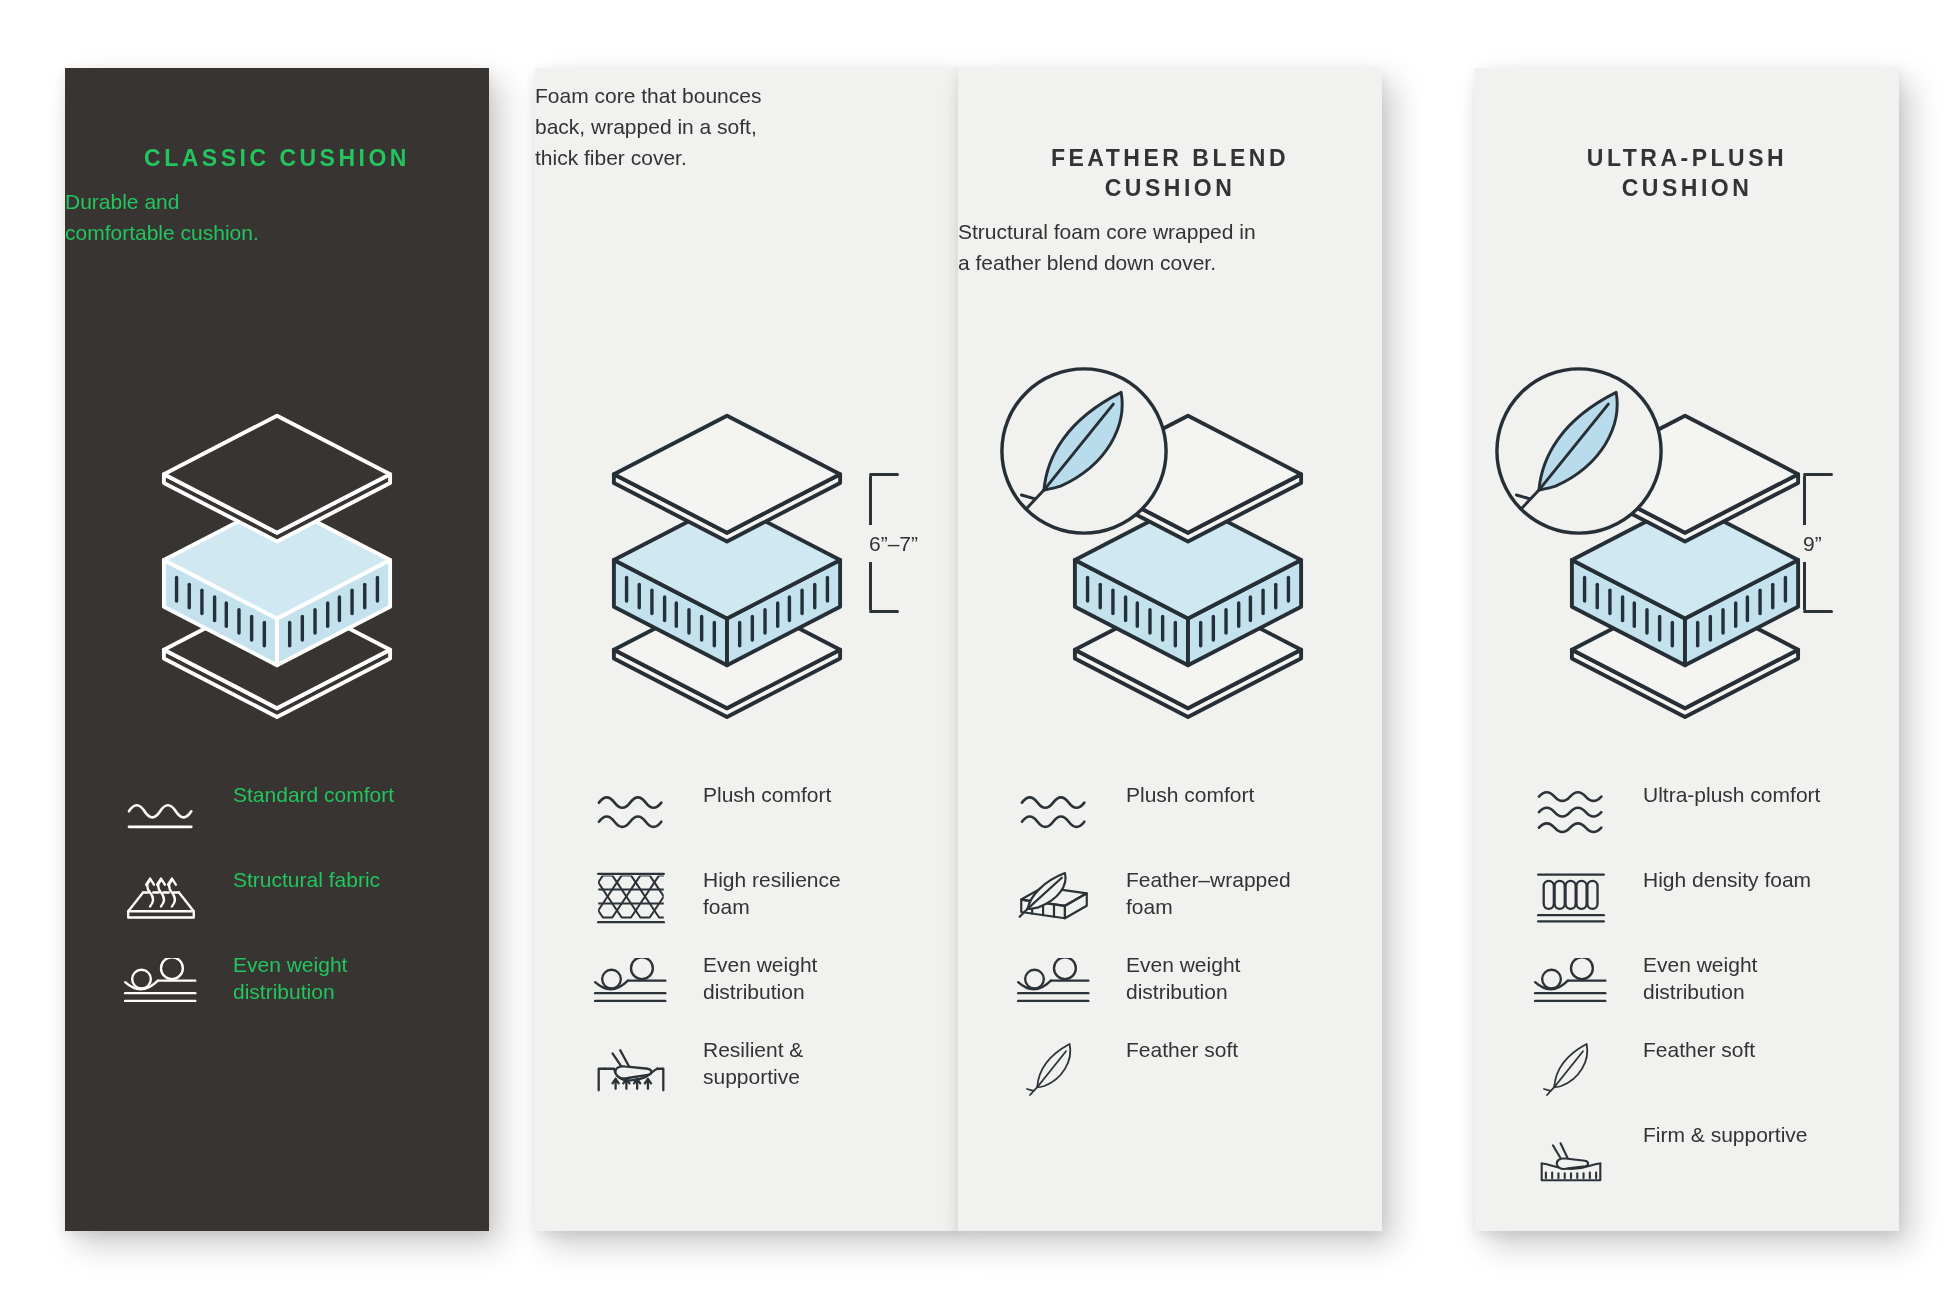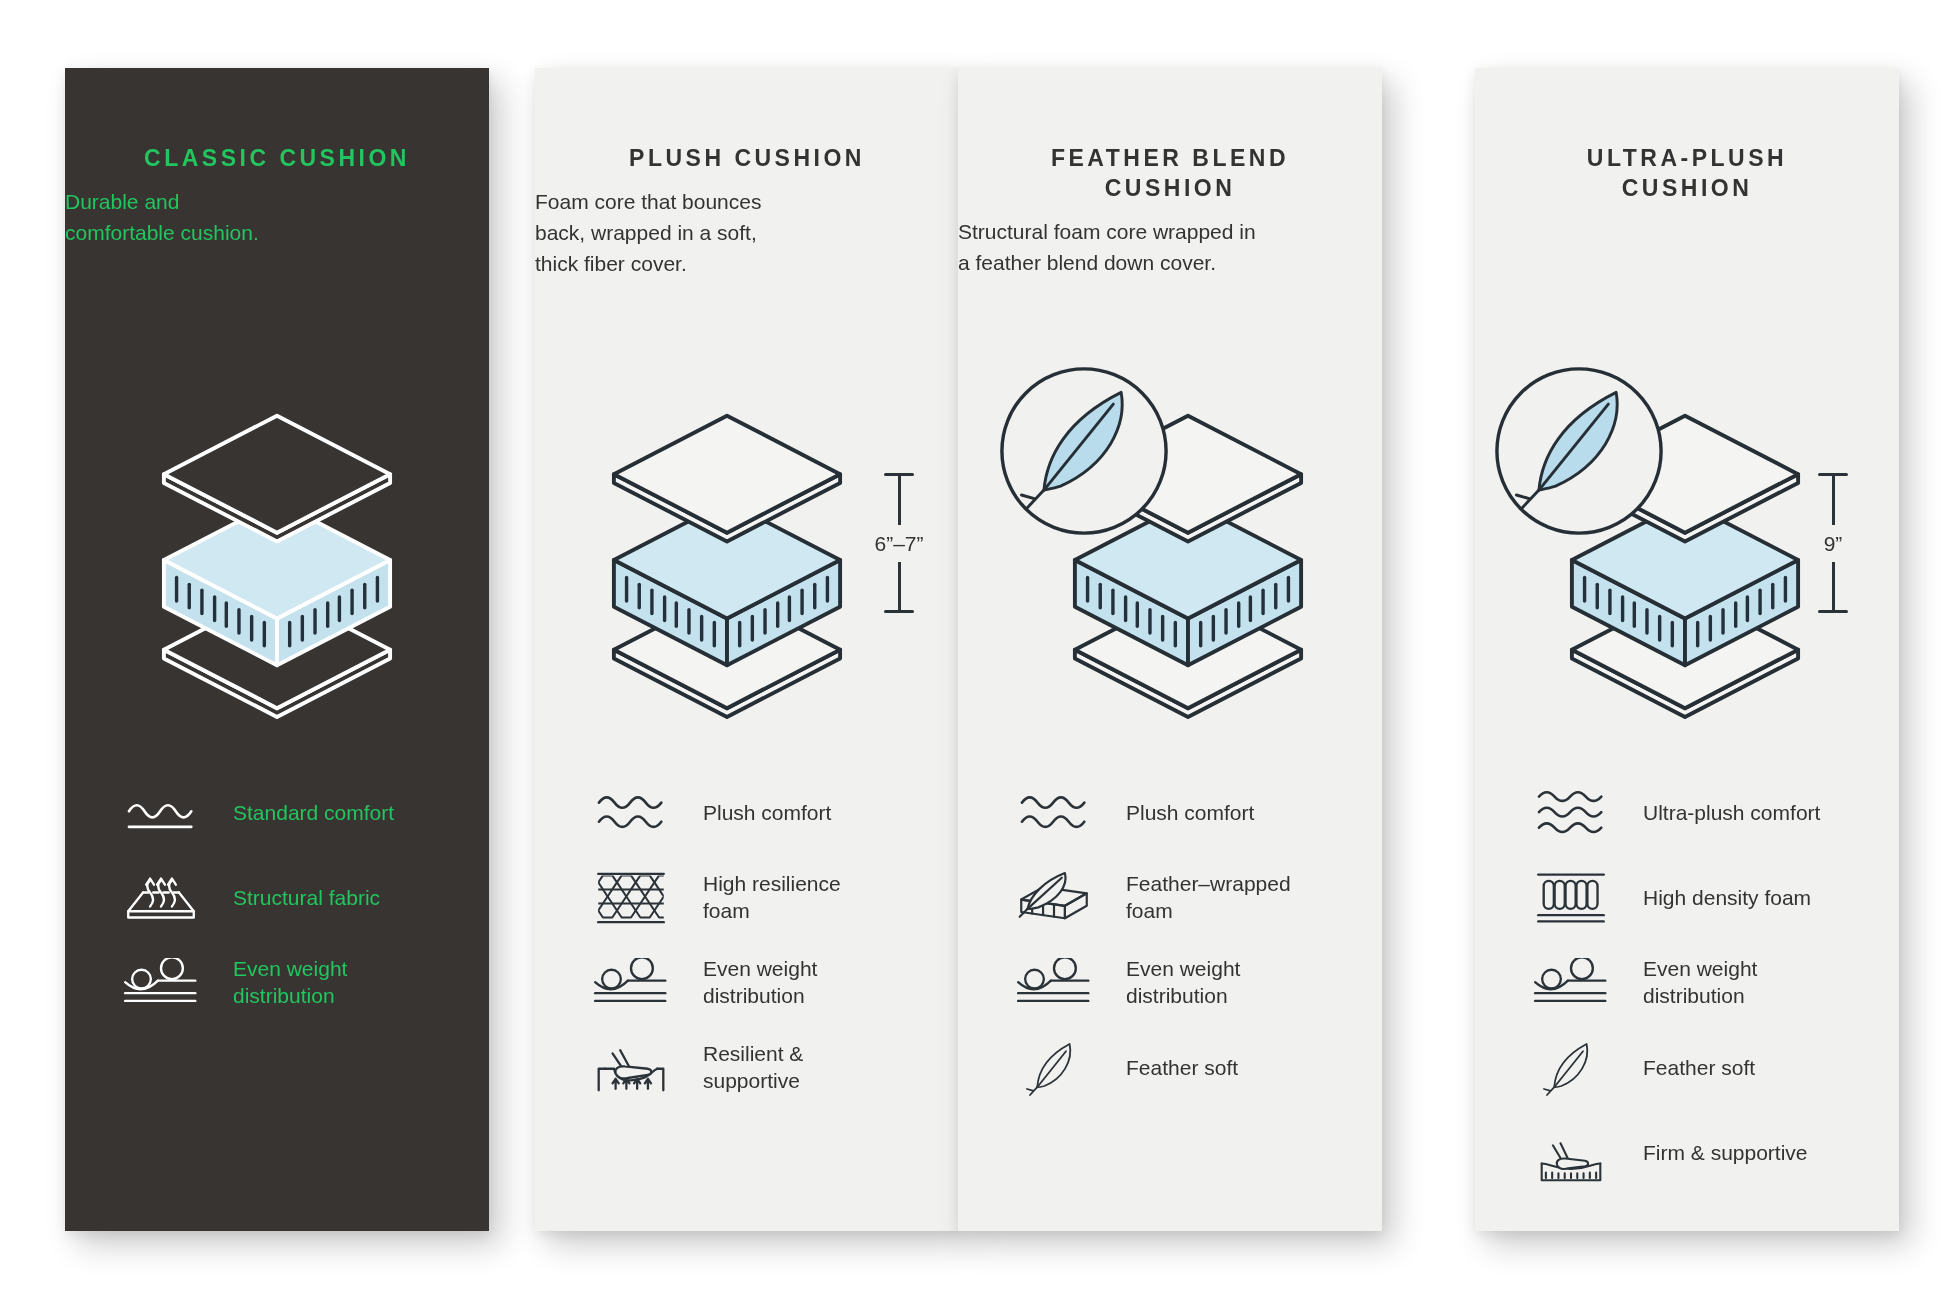--- a/index.html
+++ b/index.html
@@ -256,7 +256,6 @@
 </section>
 
 <section class="panel light p2">
-  <h2 class="title">PLUSH CUSHION</h2>
   <p class="desc">Foam core that bounces
 back, wrapped in a soft,
 thick fiber cover.</p>

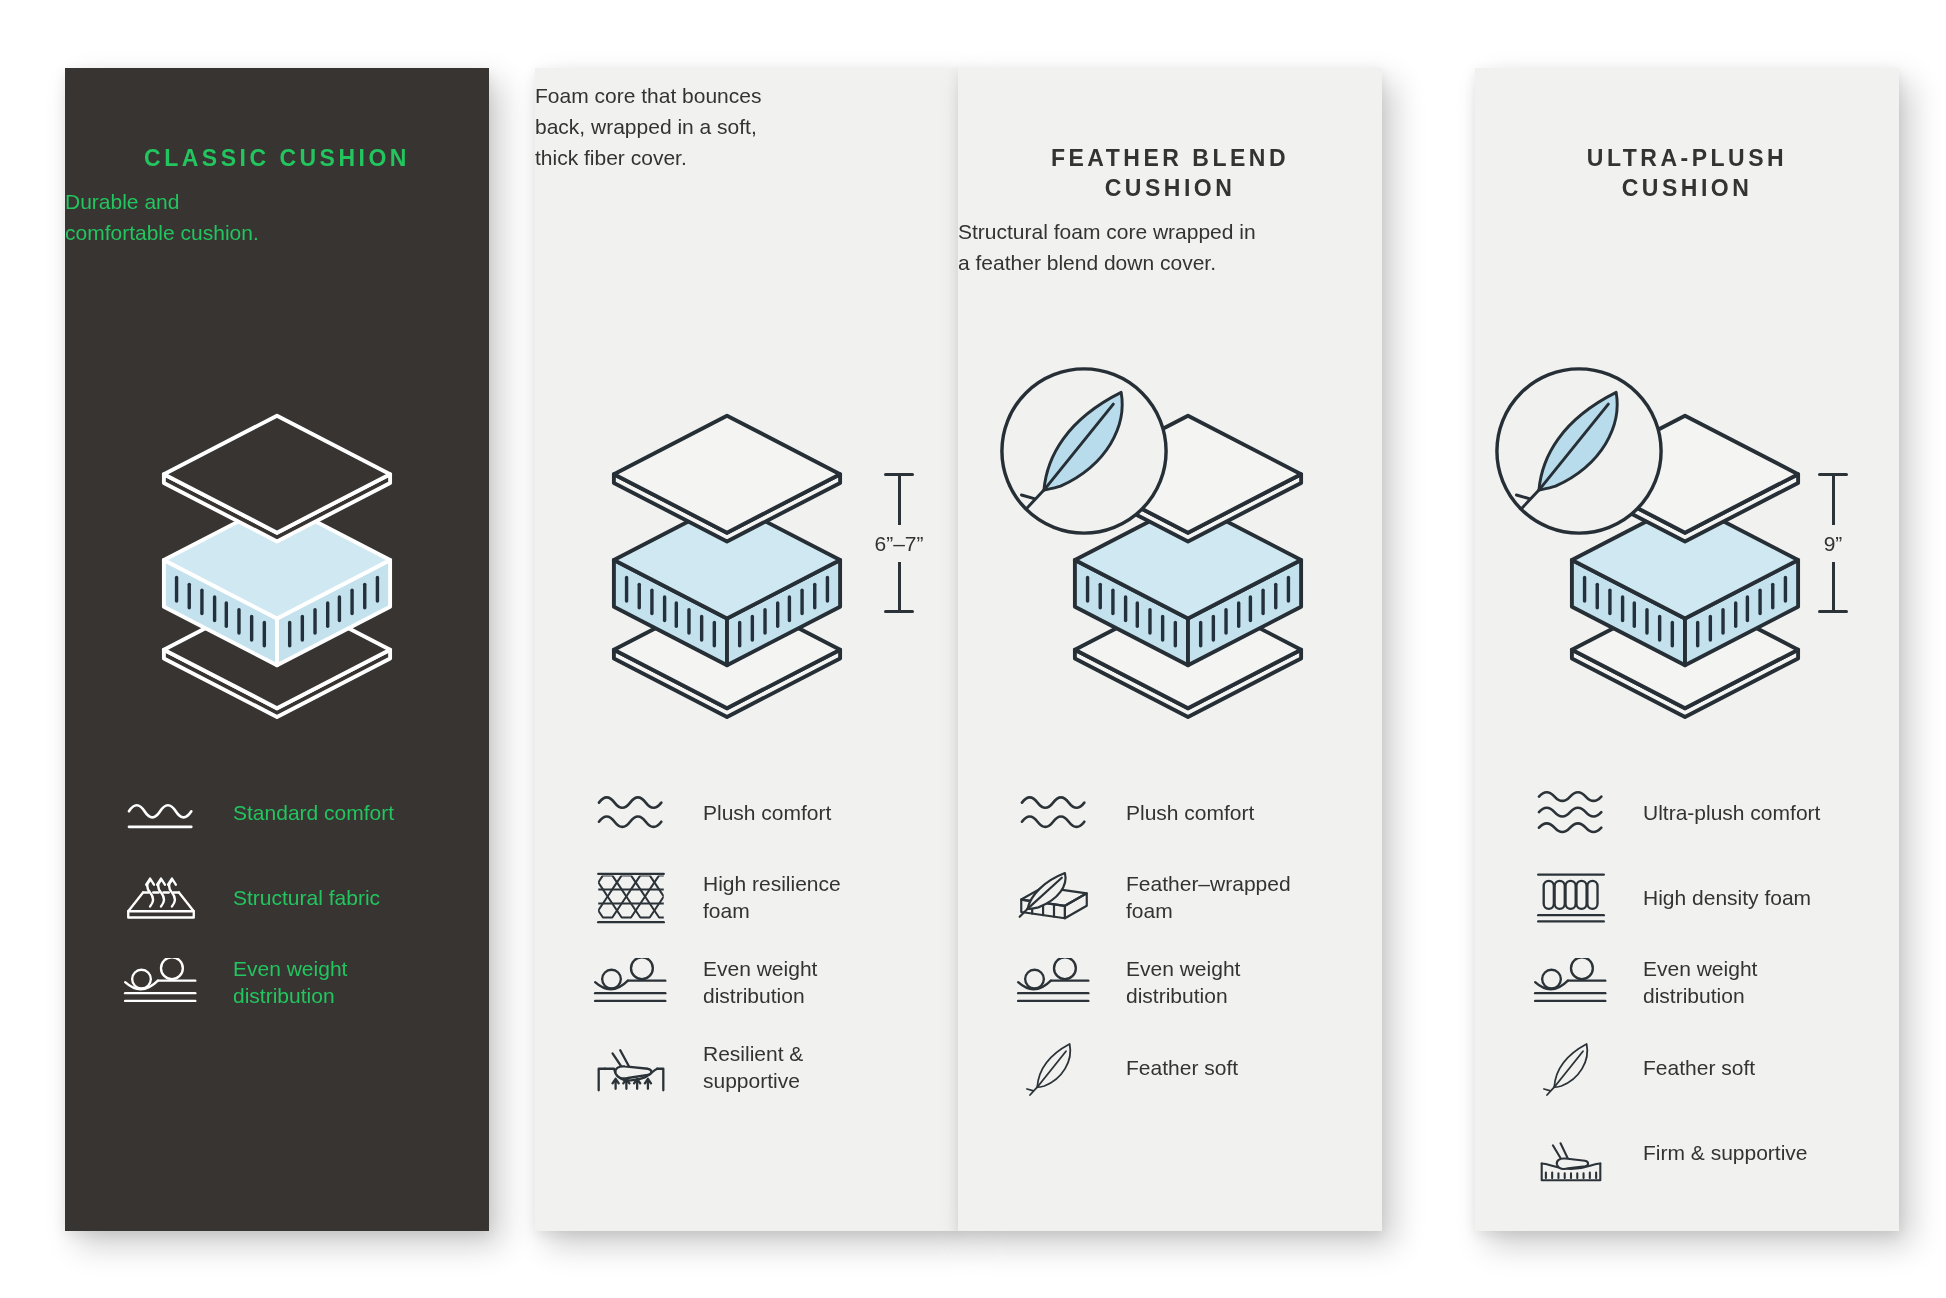--- a/index.html
+++ b/index.html
@@ -33,7 +33,7 @@
   .p3 .badge { left:40px; } .p4 .badge { left:18px; }
 
   .dim { position:absolute; top:110px; height:140px; width:60px;
-    display:flex; flex-direction:column; align-items:center; color:#2b3338; }
+    display:flex; flex-direction:column; color:#2b3338; }
   .p2 .dim { left:334px; } .p4 .dim { left:328px; }
   .dim .cap { width:30px; height:3px; background:currentColor; border-radius:2px; }
   .dim .seg { width:3px; flex:1; background:currentColor; }

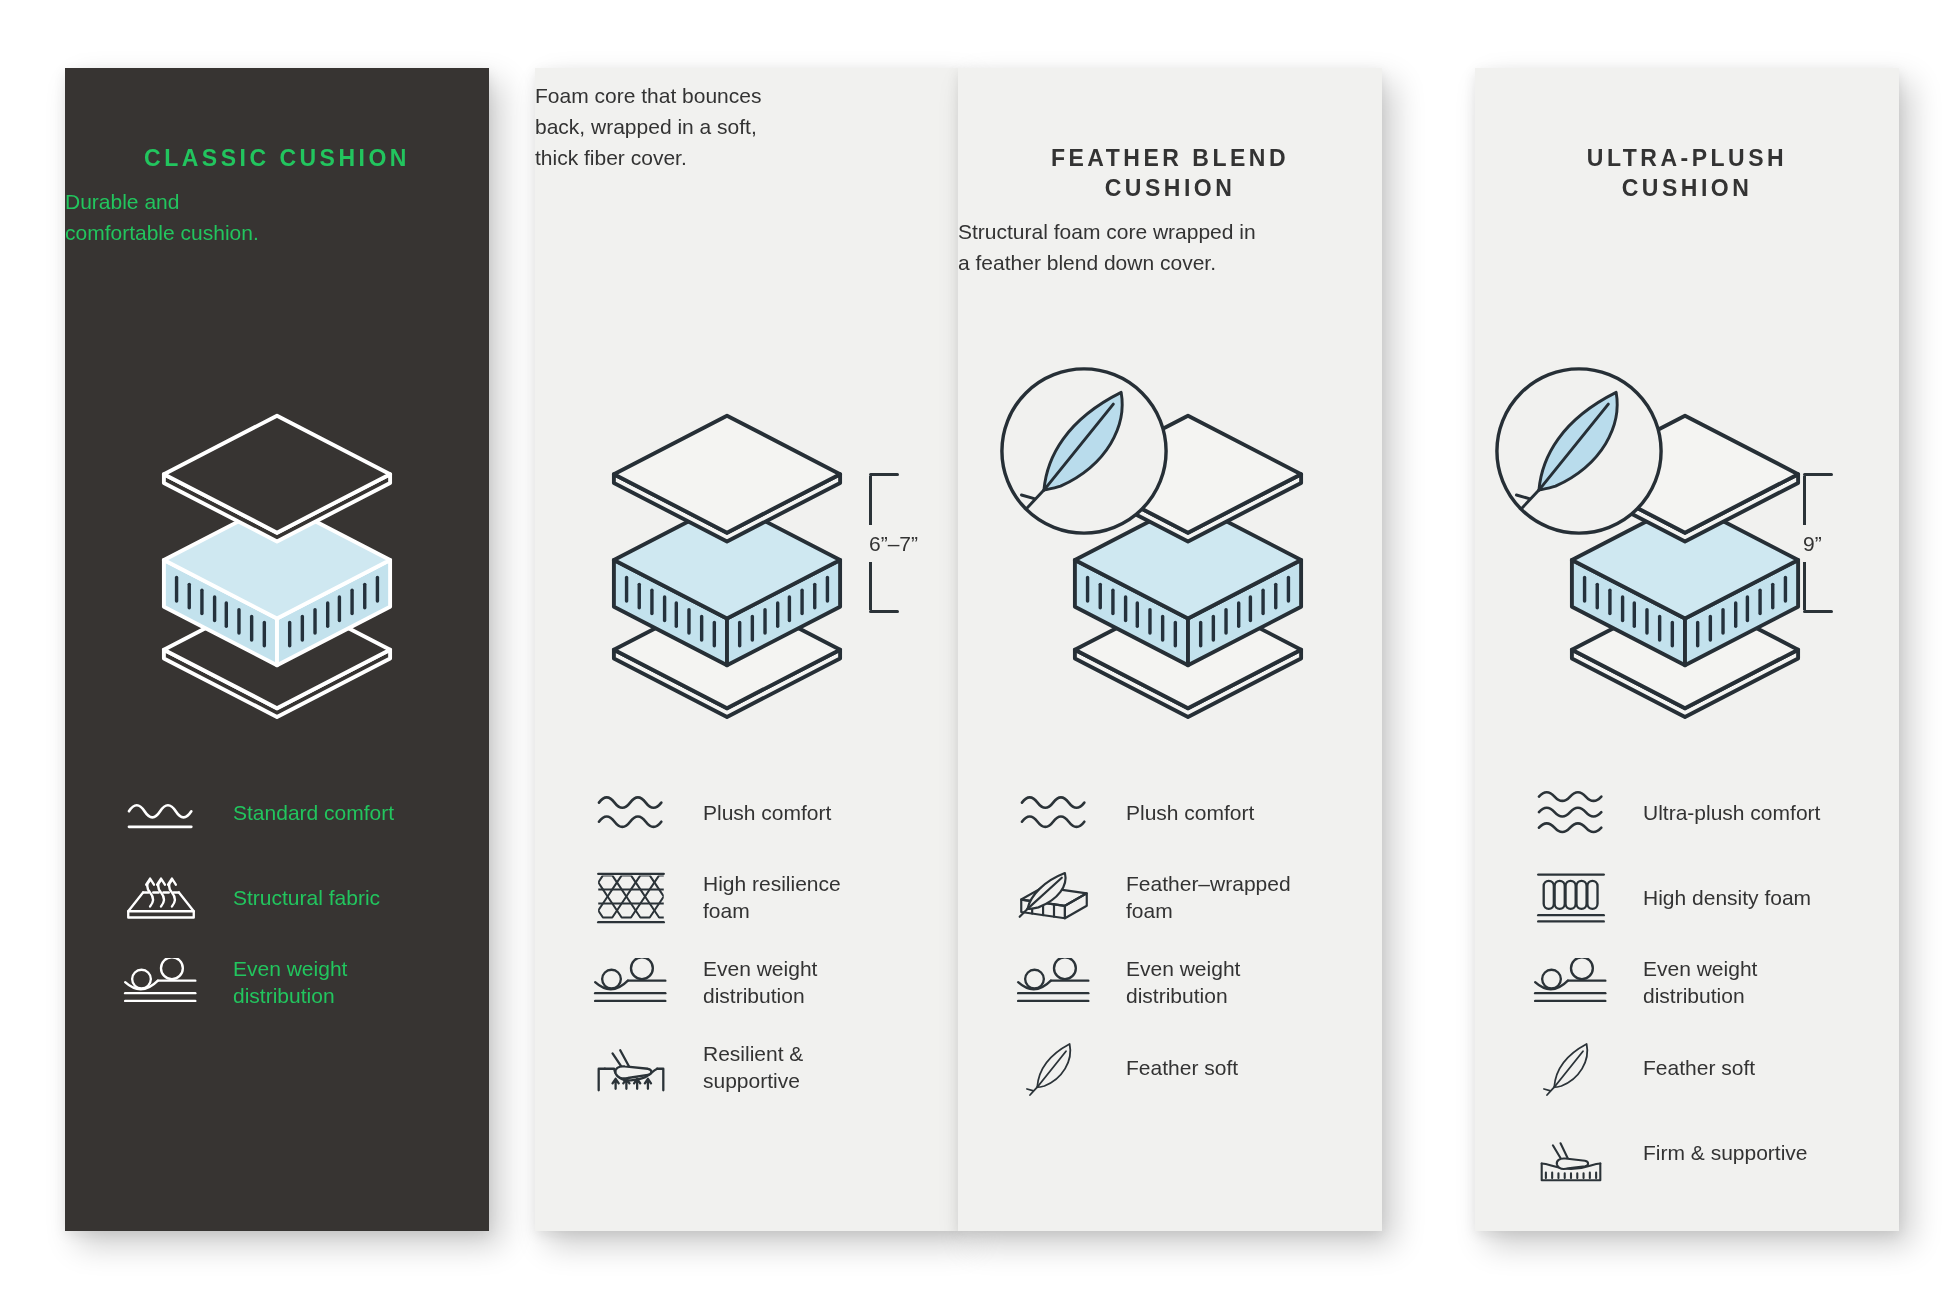--- a/index.html
+++ b/index.html
@@ -40,7 +40,7 @@
   .dim .txt { font-size:21px; line-height:1; padding:8px 0; white-space:nowrap; color:#333333; }
 
   .features { position:absolute; top:714px; left:56px; right:16px; list-style:none; }
-  .feature { display:flex; align-items:center; min-height:60px; margin-bottom:23px; }
+  .feature { display:flex; align-items:flex-start; min-height:60px; margin-bottom:23px; }
   .ficon { width:80px; height:62px; flex:0 0 80px; margin-right:32px;
     display:flex; align-items:center; justify-content:center; }
   .dark .ficon { color:#ffffff; } .light .ficon { color:#2b3338; }

